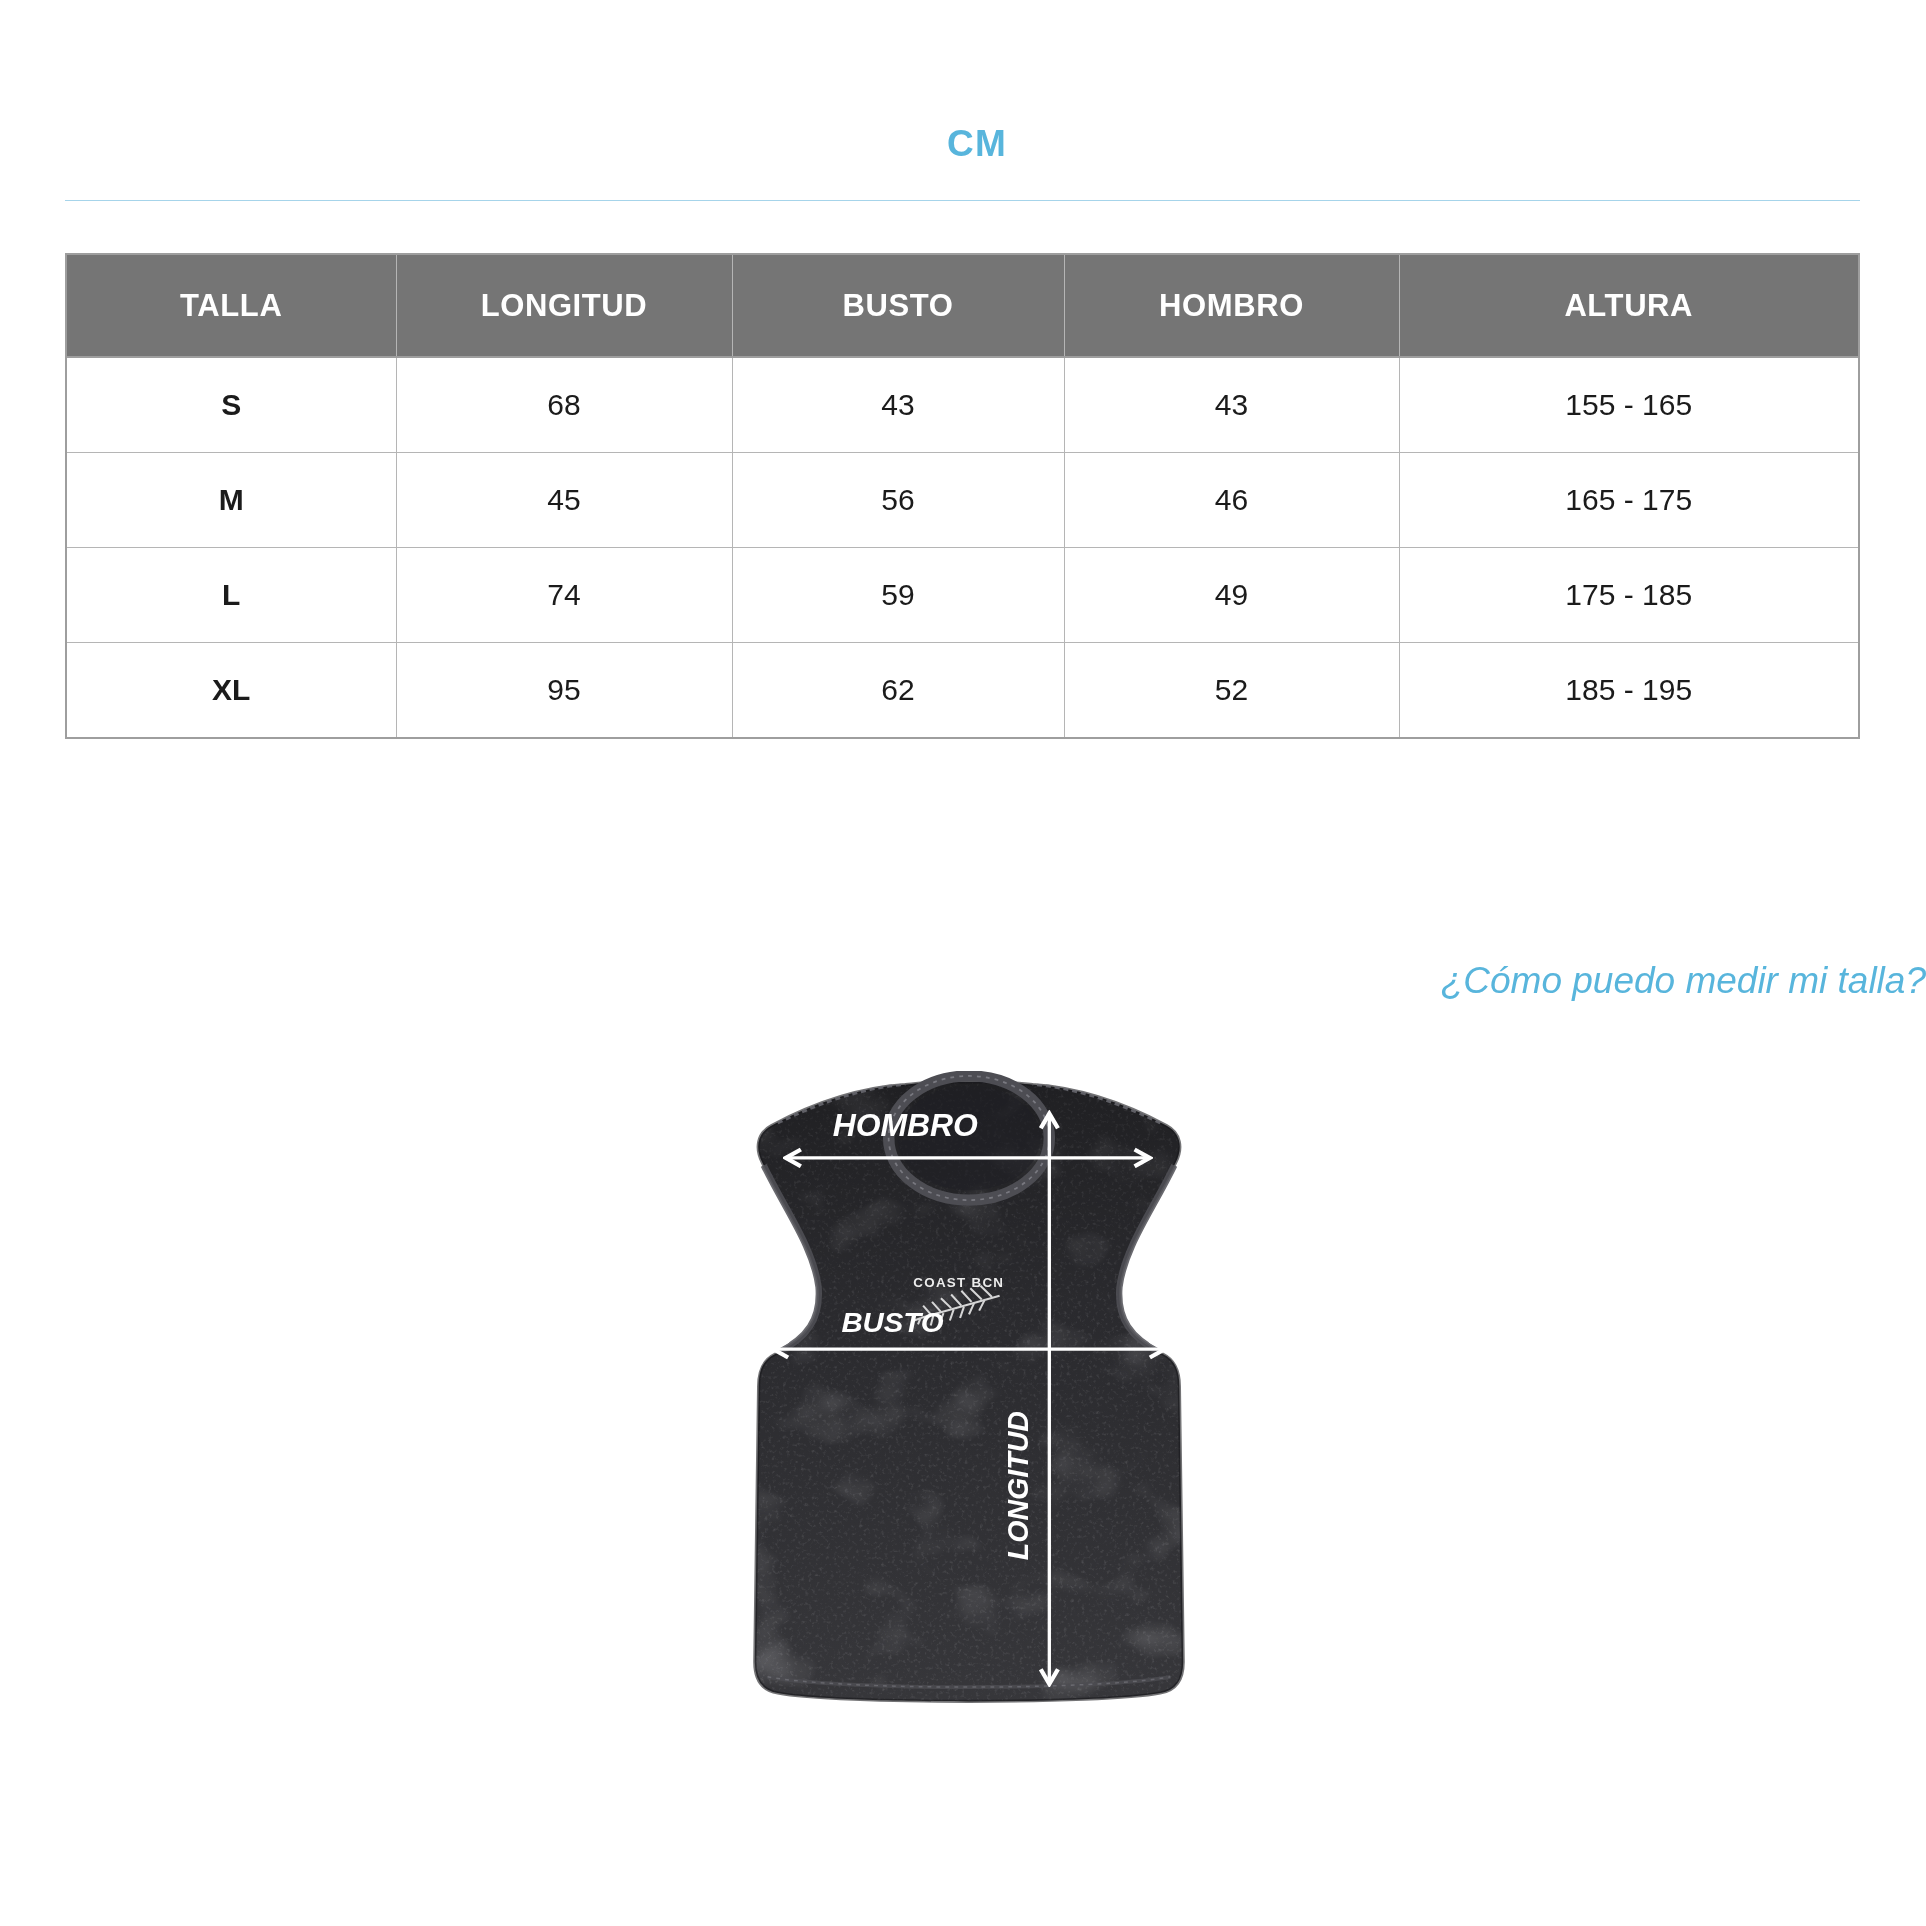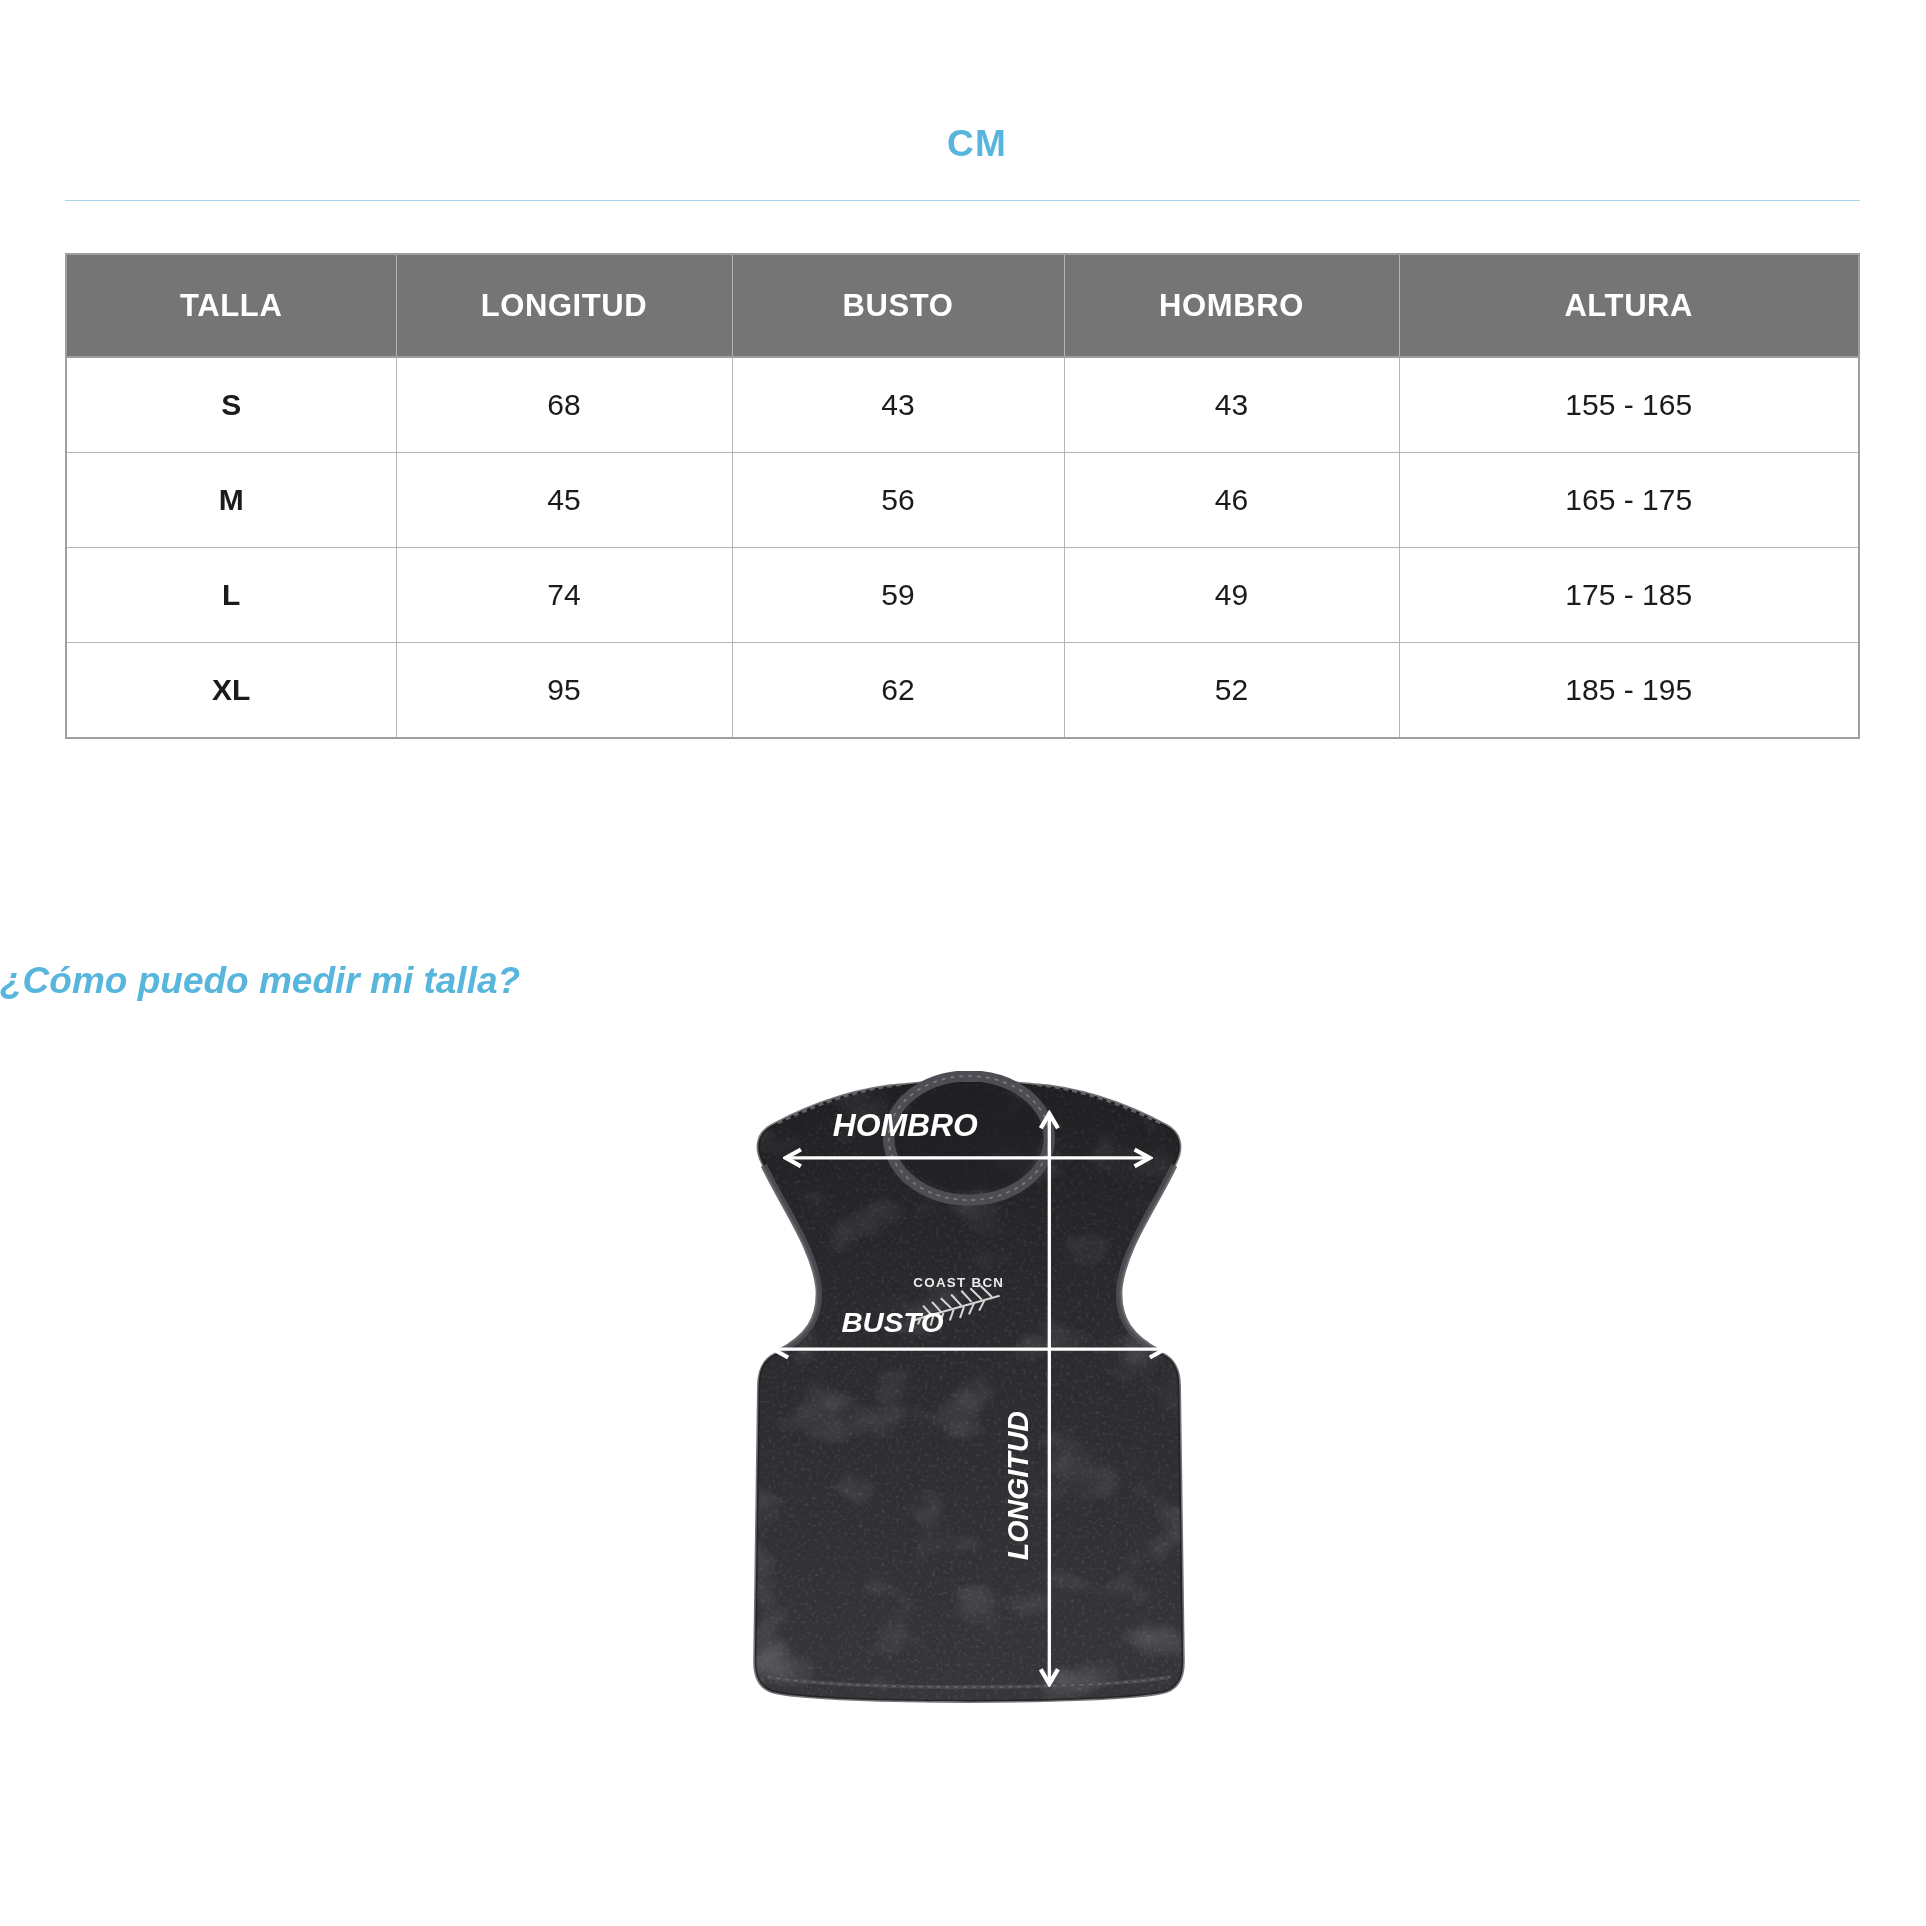--- a/index.html
+++ b/index.html
@@ -31,8 +31,8 @@
   }
   table.size-table td.talla{font-weight:bold;}
   .question-heading{
-    position:absolute;top:960px;left:0;width:100%;text-align:left;
-    font-size:37px;font-weight:bold;font-style:italic;color:#58b5dc;
+    position:absolute;top:960px;left:0;width:100%;text-align:right;
+    font-size:37px;font-weight:normal;font-style:italic;color:#58b5dc;
   }
   .shirt-figure{position:absolute;left:714px;top:1071px;width:510px;height:658px;}
   .measure-label{

